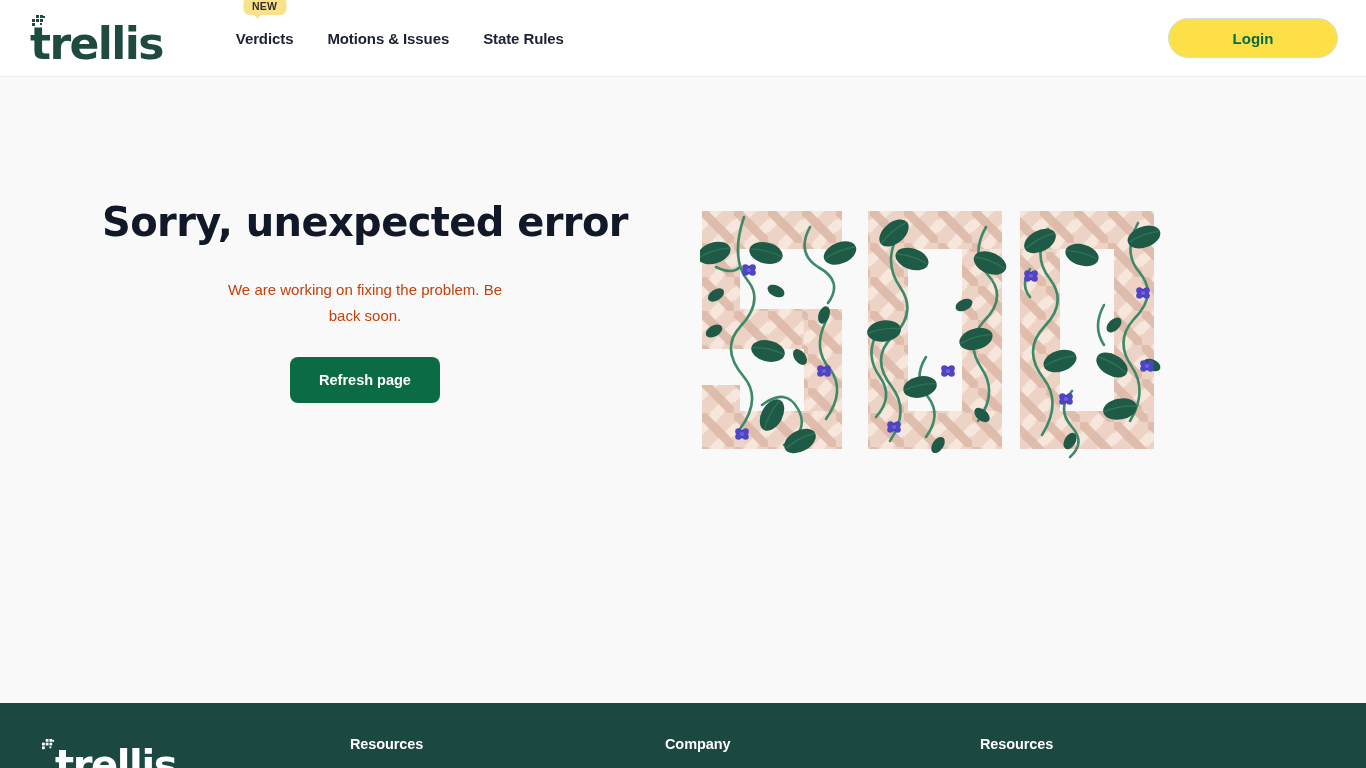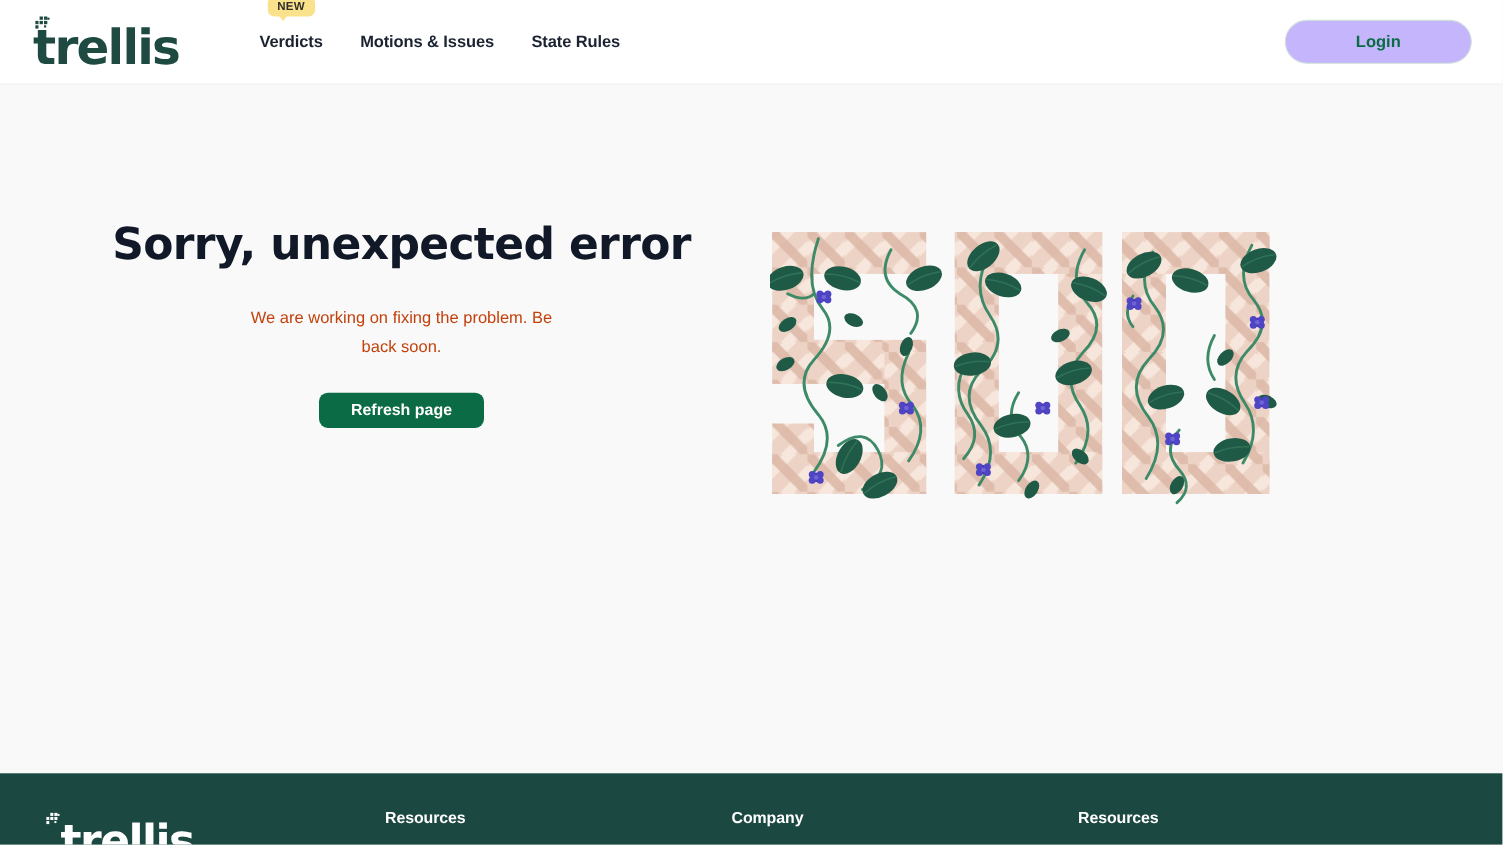--- a/index.html
+++ b/index.html
@@ -106,7 +106,7 @@
     height: 40px;
     border-radius: 20px;
     border: 1px solid #cfe0da;
-    background: #c4b5fd;
+    background: #fde047;
     color: #0a6b44;
     font-size: 15px;
     font-weight: 700;

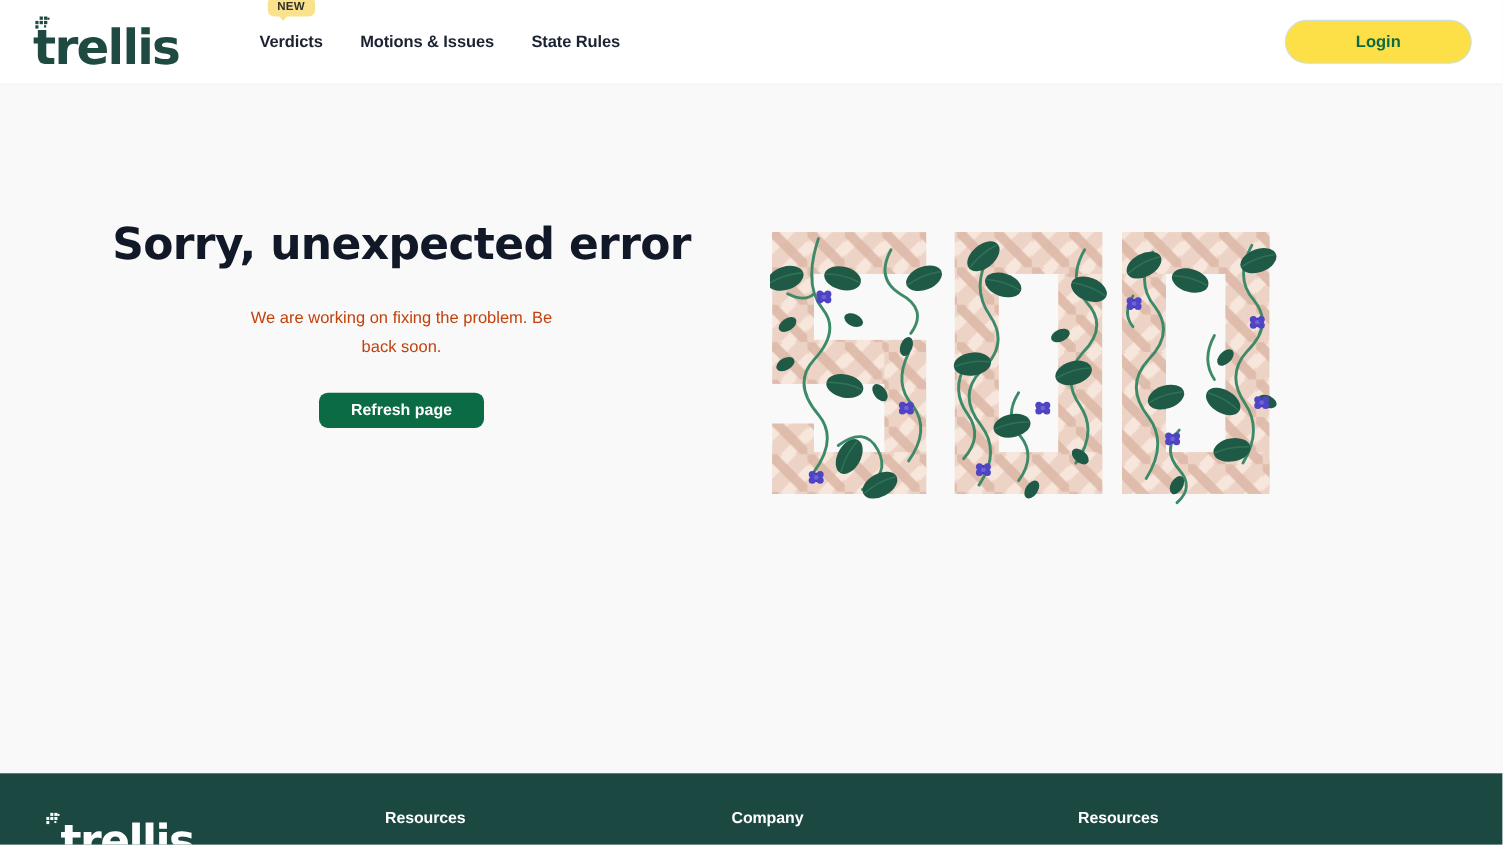--- a/index.html
+++ b/index.html
@@ -160,7 +160,7 @@
   .btn-refresh {
     margin-top: 28px;
     width: 150px;
-    height: 32px;
+    height: 46px;
     border: none;
     border-radius: 8px;
     background: #0a6b44;

